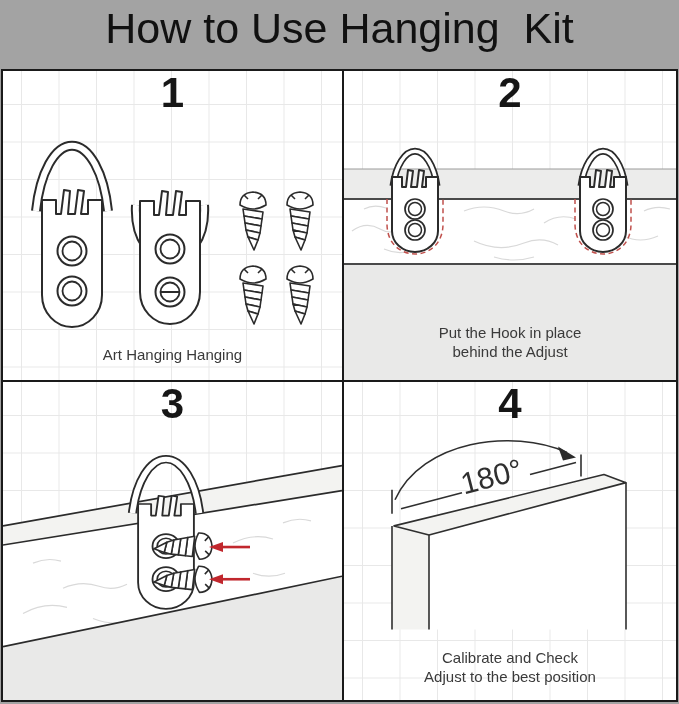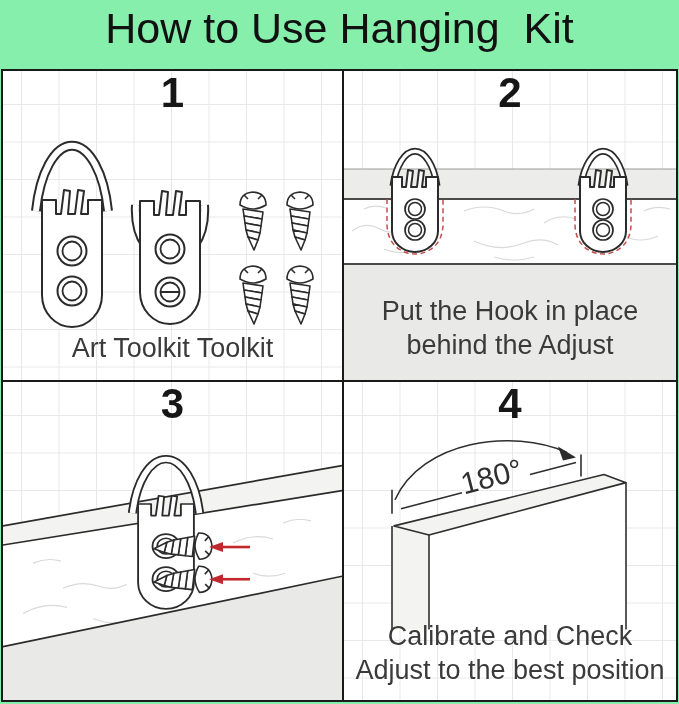--- a/index.html
+++ b/index.html
@@ -3,7 +3,7 @@
 <meta charset="utf-8">
 <style>
   html,body{margin:0;padding:0;background:#fff;}
-  .stage{position:relative;width:679px;height:704px;background:#86efac;font-family:"Liberation Sans",sans-serif;}
+  .stage{position:relative;width:679px;height:704px;background:#a3a3a3;font-family:"Liberation Sans",sans-serif;}
   .title{margin:0;padding-top:4px;text-align:center;font-size:43px;font-weight:400;color:#111;
          white-space:pre;letter-spacing:0px;}
   .panels{position:absolute;top:69px;left:1px;width:677px;height:633px;box-sizing:border-box;

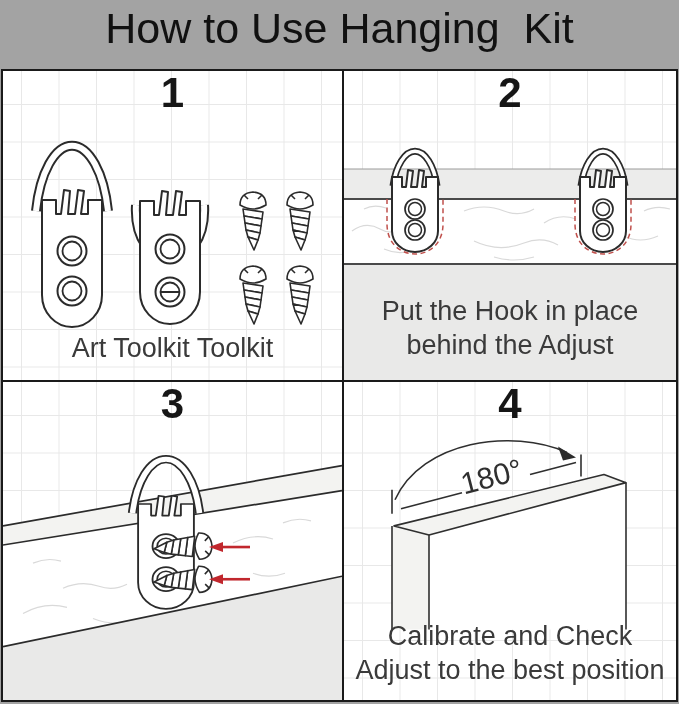--- a/index.html
+++ b/index.html
@@ -18,7 +18,7 @@
   .art{position:absolute;inset:0;width:100%;height:100%;display:block;}
   .step-num{position:absolute;top:0;left:0;width:100%;text-align:center;
             font-size:42px;font-weight:700;color:#161616;line-height:1.05;}
-  .caption{position:absolute;left:0;width:100%;text-align:center;font-size:27px;
+  .caption{position:absolute;left:0;width:100%;text-align:center;font-size:15px;
            color:var(--caption_text);line-height:1.26;}
   .cap1{bottom:15px;}
   .cap2{bottom:18px;}

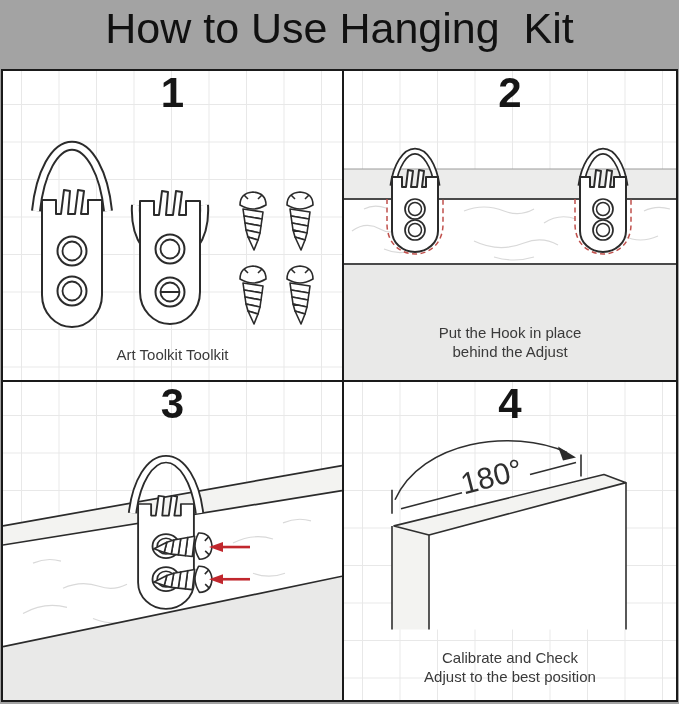--- a/index.html
+++ b/index.html
@@ -112,7 +112,7 @@
       </svg>
       <div class="step-num">1</div>
       <div class="caption cap1">
-        <span>Art Toolkit Toolkit</span>
+        <span>Art Hanging Hanging</span>
       </div>
     </section>
 

